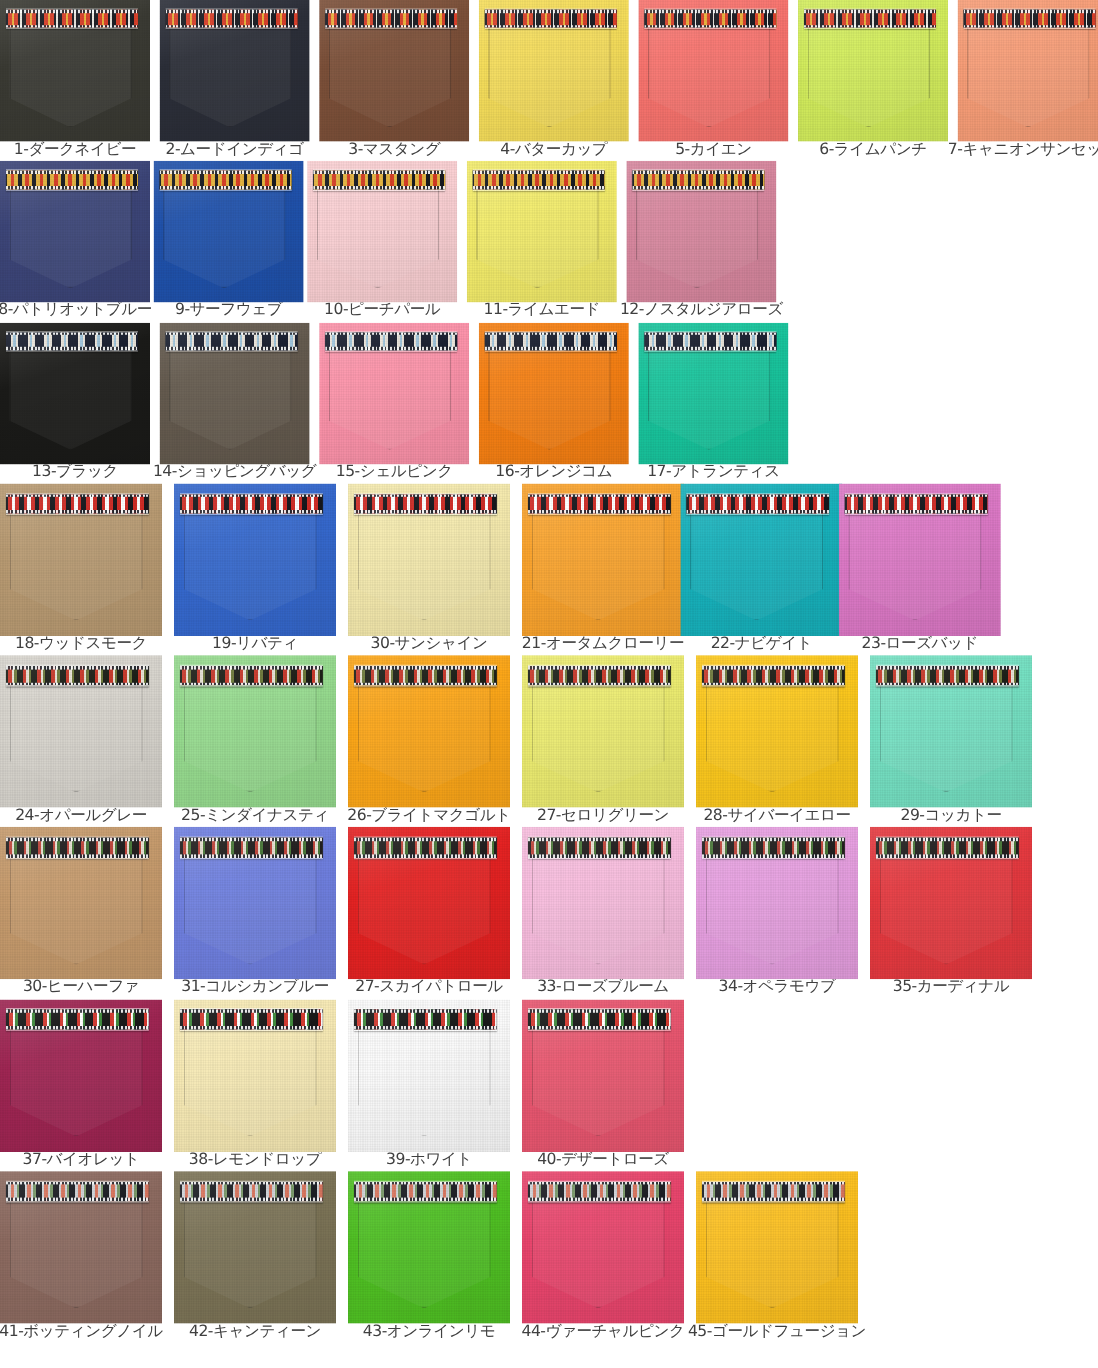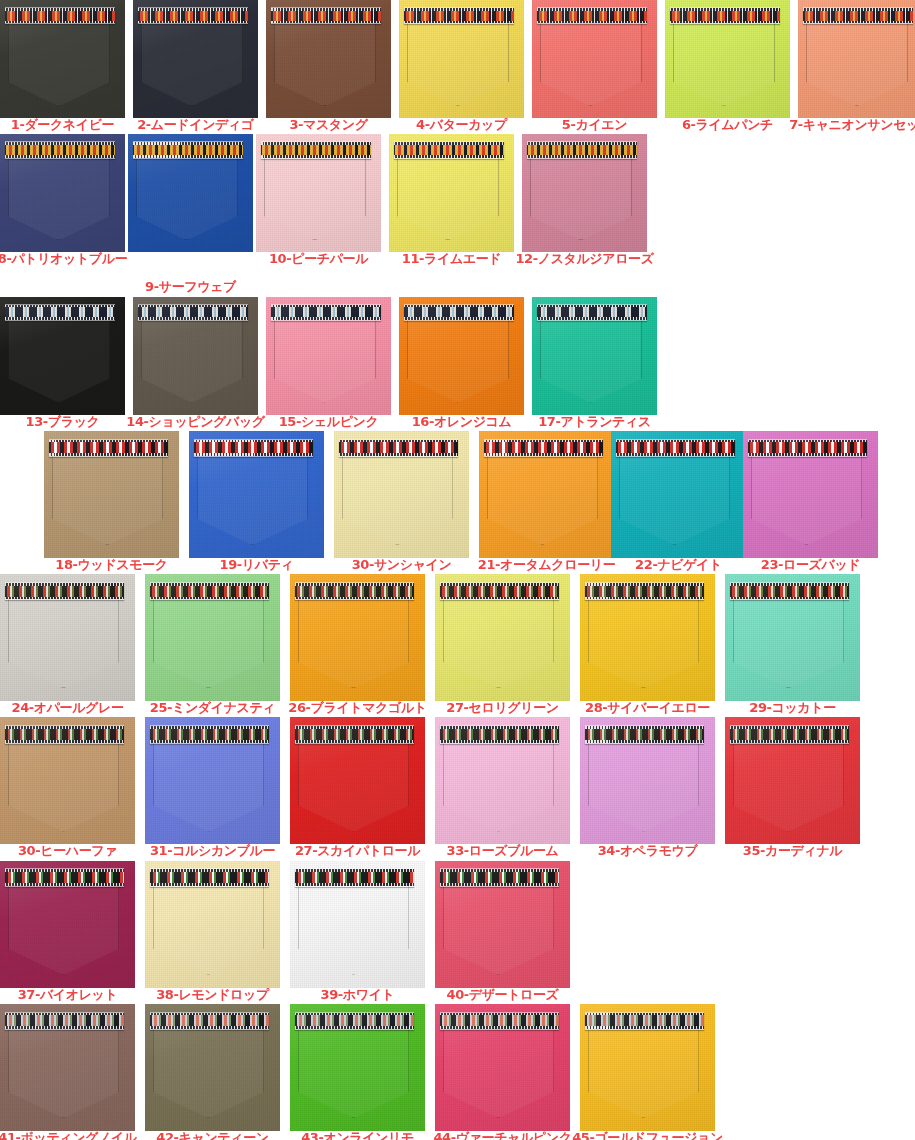--- a/index.html
+++ b/index.html
@@ -99,8 +99,8 @@
 
   .swatch-label{
     font-size:13px;
-    font-weight:bold;
-    color:#ef4444;
+    font-weight:normal;
+    color:#404040;
     text-align:left;
     line-height:1.1;
     white-space:nowrap;

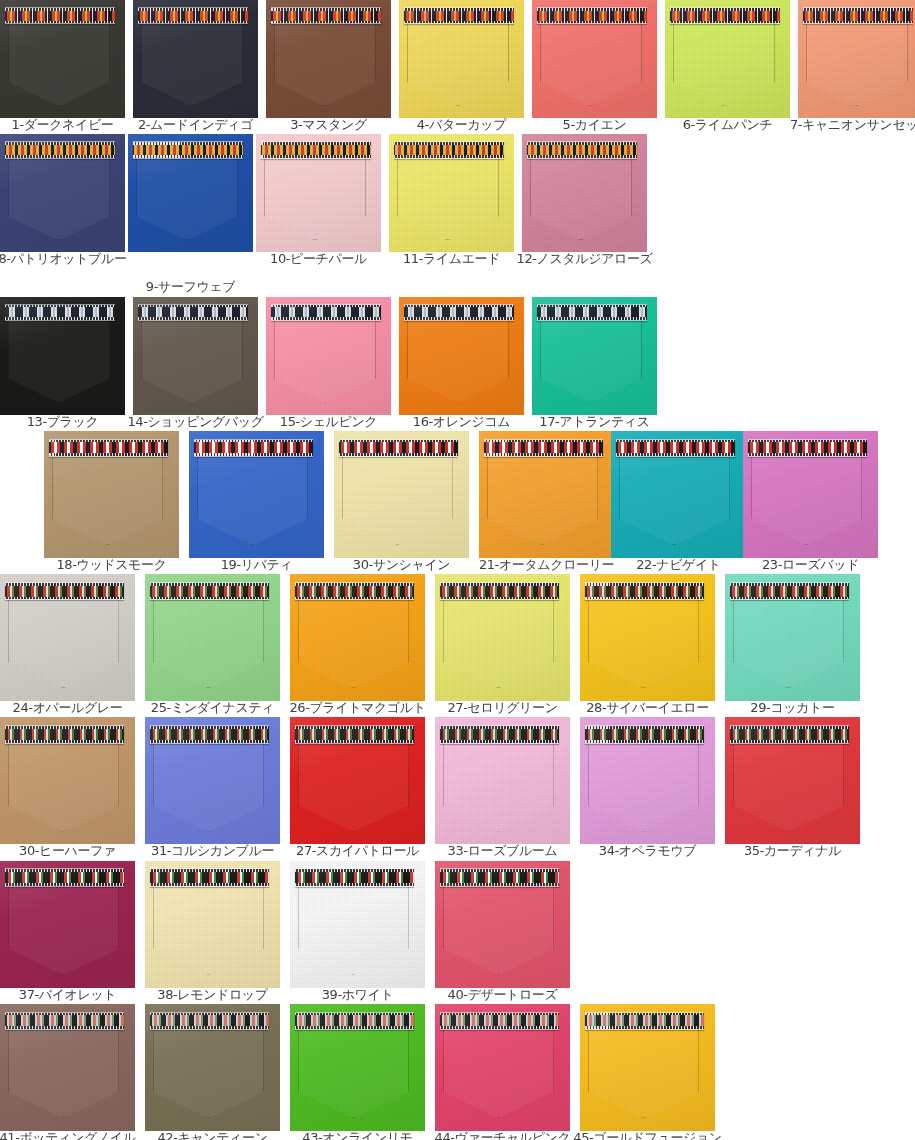--- a/index.html
+++ b/index.html
@@ -228,7 +228,7 @@
         </div>
         <div class="swatch-label">8-パトリオットブルー</div>
       </div>
-      <div class="swatch-cell" style="width: 115px; gap: 28px;">
+      <div class="swatch-cell" style="width: 115px;">
         <div class="pocket-photo" style="width: 125px; height: 118px;">
           <div class="fabric" style="background: rgb(31, 81, 171);"></div>
           <div class="pocket"></div>

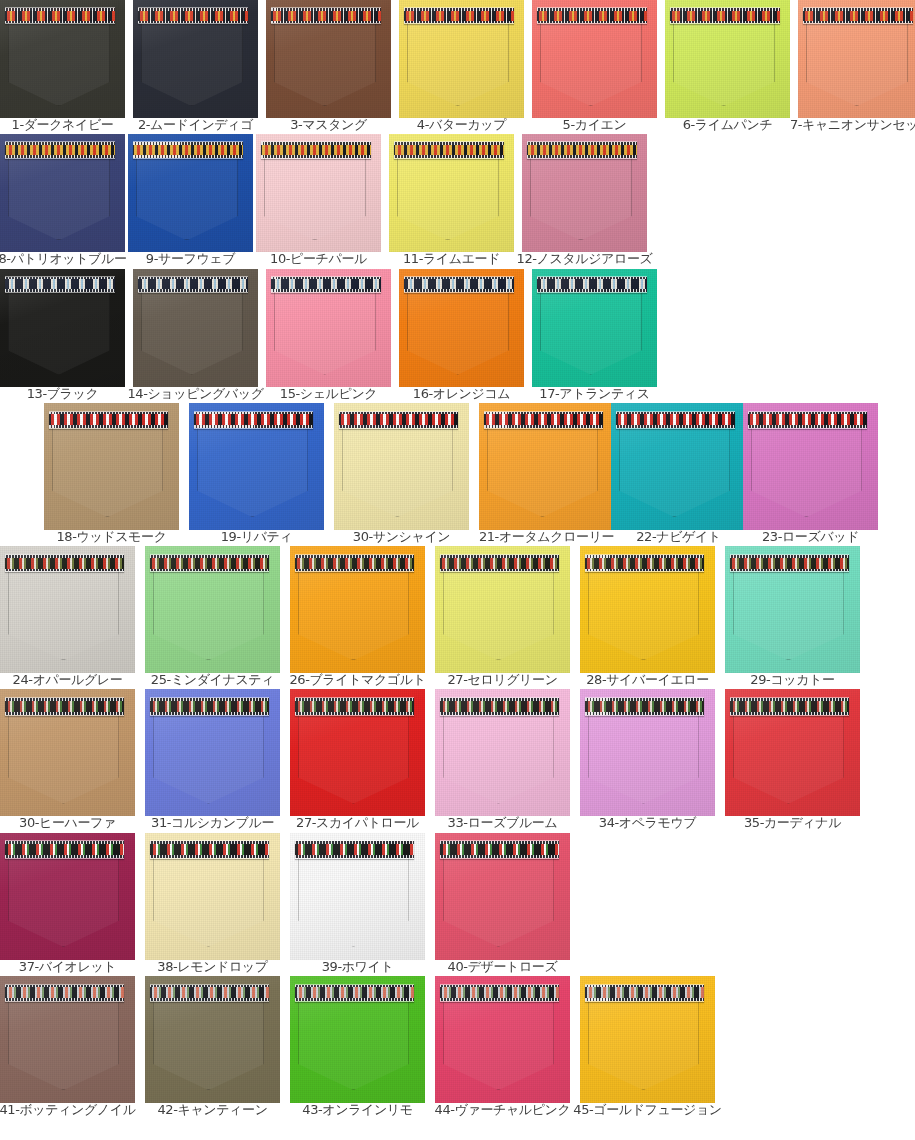--- a/index.html
+++ b/index.html
@@ -357,7 +357,7 @@
         <div class="swatch-label">17-アトランティス</div>
       </div>
     </div>
-    <div class="row" style="gap: 10px; margin-bottom: 2px; padding-left: 44px;">
+    <div class="row" style="gap: 10px; margin-bottom: 2px;">
       <div class="swatch-cell" style="width: 135px;">
         <div class="pocket-photo" style="width: 135px; height: 127px;">
           <div class="fabric" style="background: rgb(184, 154, 114);"></div>

